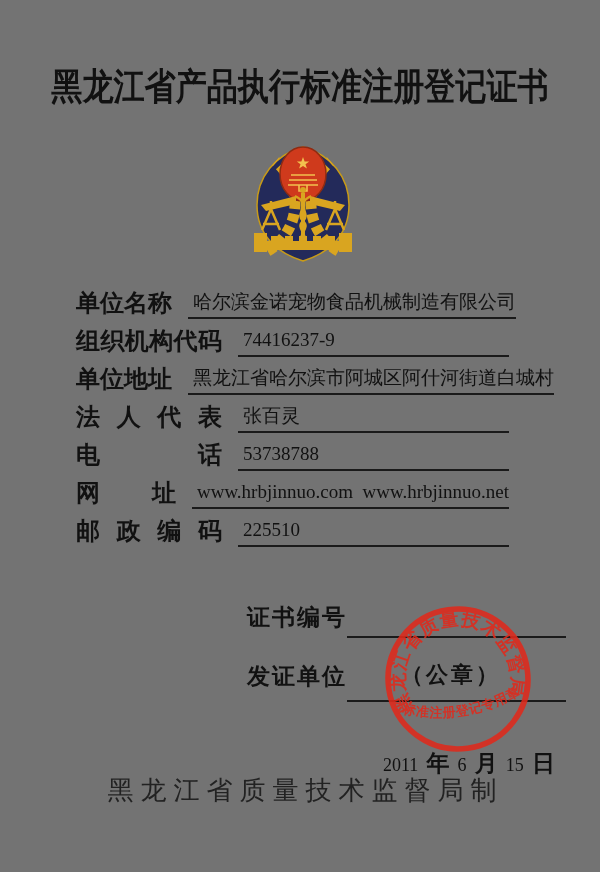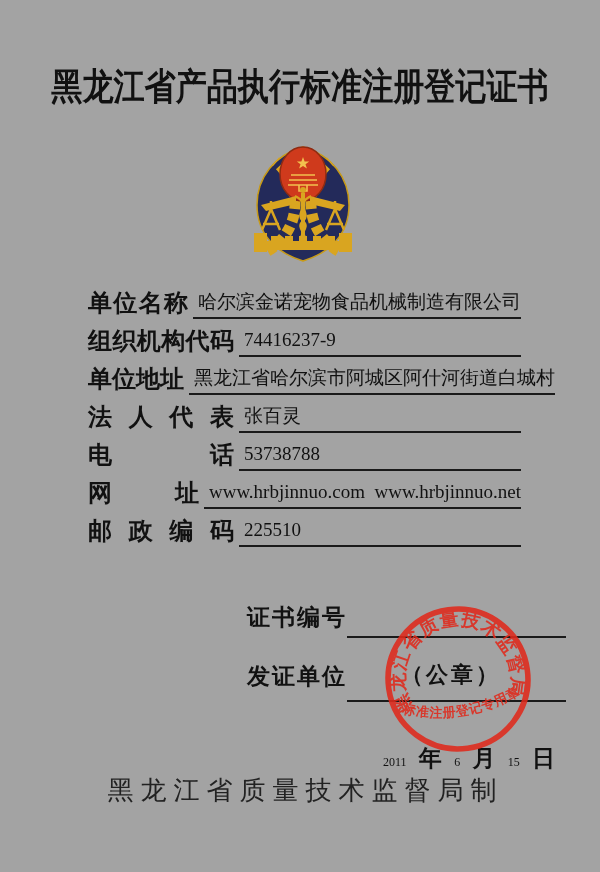--- a/index.html
+++ b/index.html
@@ -14,7 +14,7 @@
   *{box-sizing:border-box;}
   body{margin:0;background:#ffffff;}
   .page{
-    position:relative;width:600px;height:872px;background:#a3a3a3;
+    position:relative;width:600px;height:872px;background:#737373;
     font-family:"Liberation Serif","DejaVu Serif",serif;color:var(--ink);
     overflow:hidden;
   }

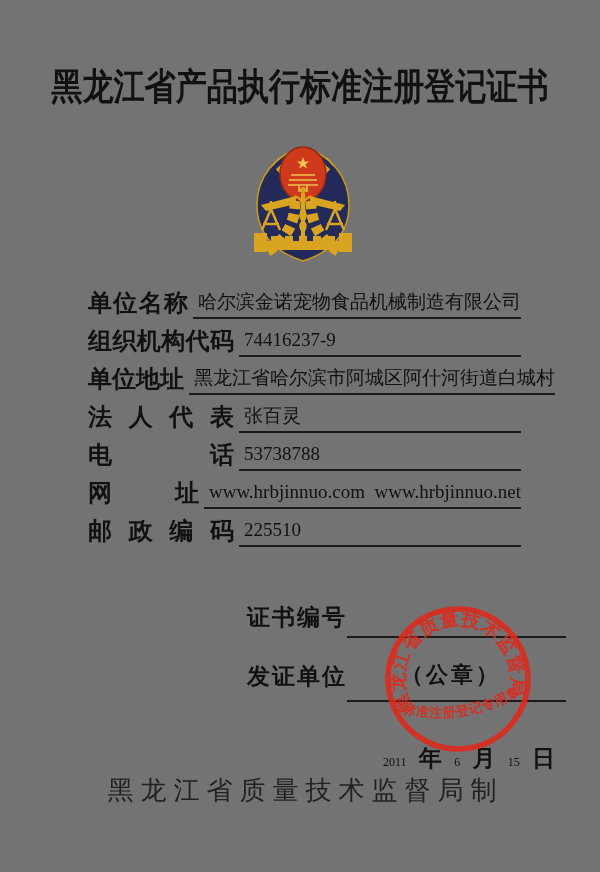--- a/index.html
+++ b/index.html
@@ -24,7 +24,7 @@
   }
   .title .squeeze{display:inline-block;transform:scaleX(0.84);transform-origin:center;}
   .emblem{position:absolute;left:233px;top:135px;width:140px;height:136px;}
-  .fields{position:absolute;left:88px;top:281px;width:433px;}
+  .fields{position:absolute;left:76px;top:281px;width:433px;}
   .frow{display:flex;align-items:flex-end;height:38px;}
   .flabel{
     width:146px;font-weight:bold;font-size:24px;line-height:1.1;

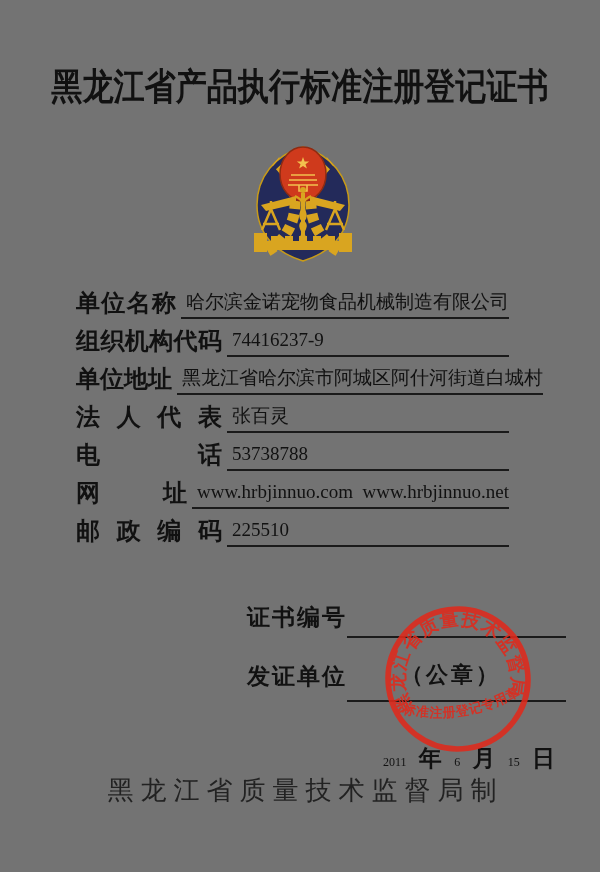--- a/index.html
+++ b/index.html
@@ -31,7 +31,7 @@
     text-align:justify;text-align-last:justify;padding-bottom:3px;white-space:nowrap;
   }
   .fvalue{
-    flex:1;margin-left:5px;border-bottom:2px solid var(--line);
+    flex:1;margin-left:16px;border-bottom:2px solid var(--line);
     font-size:19px;line-height:1.3;padding:0 0 2px 5px;white-space:pre;overflow:visible;
   }
   .cert-label{position:absolute;font-weight:bold;font-size:23px;letter-spacing:2px;white-space:nowrap;}

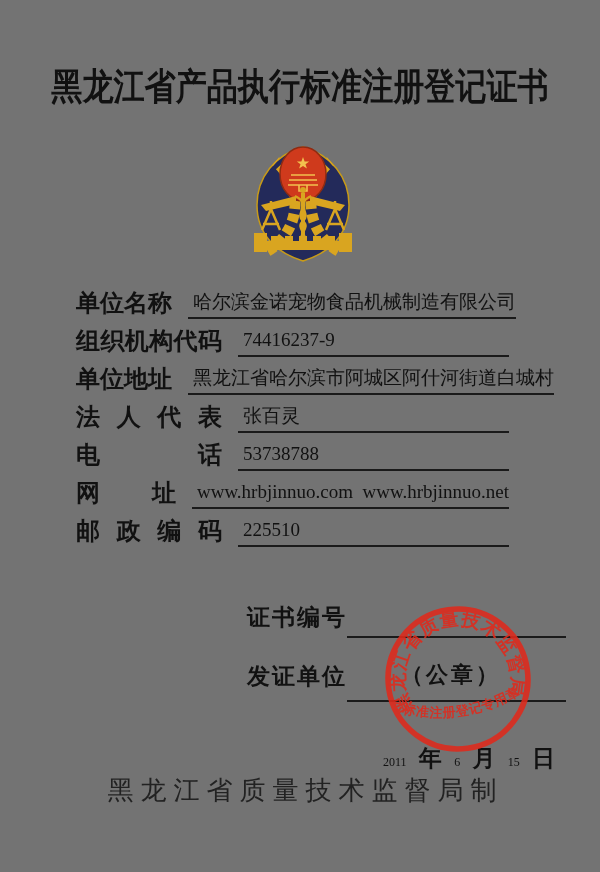--- a/index.html
+++ b/index.html
@@ -48,7 +48,7 @@
     position:absolute;left:383px;top:718px;width:172px;
     display:flex;justify-content:space-between;align-items:baseline;white-space:nowrap;
   }
-  .date-num{font-size:12px;margin-top:37px;}
+  .date-num{font-size:18px;margin-top:37px;}
   .date-unit{font-size:23px;font-weight:bold;}
   .publisher{
     position:absolute;left:0;right:0;top:773px;text-align:center;

